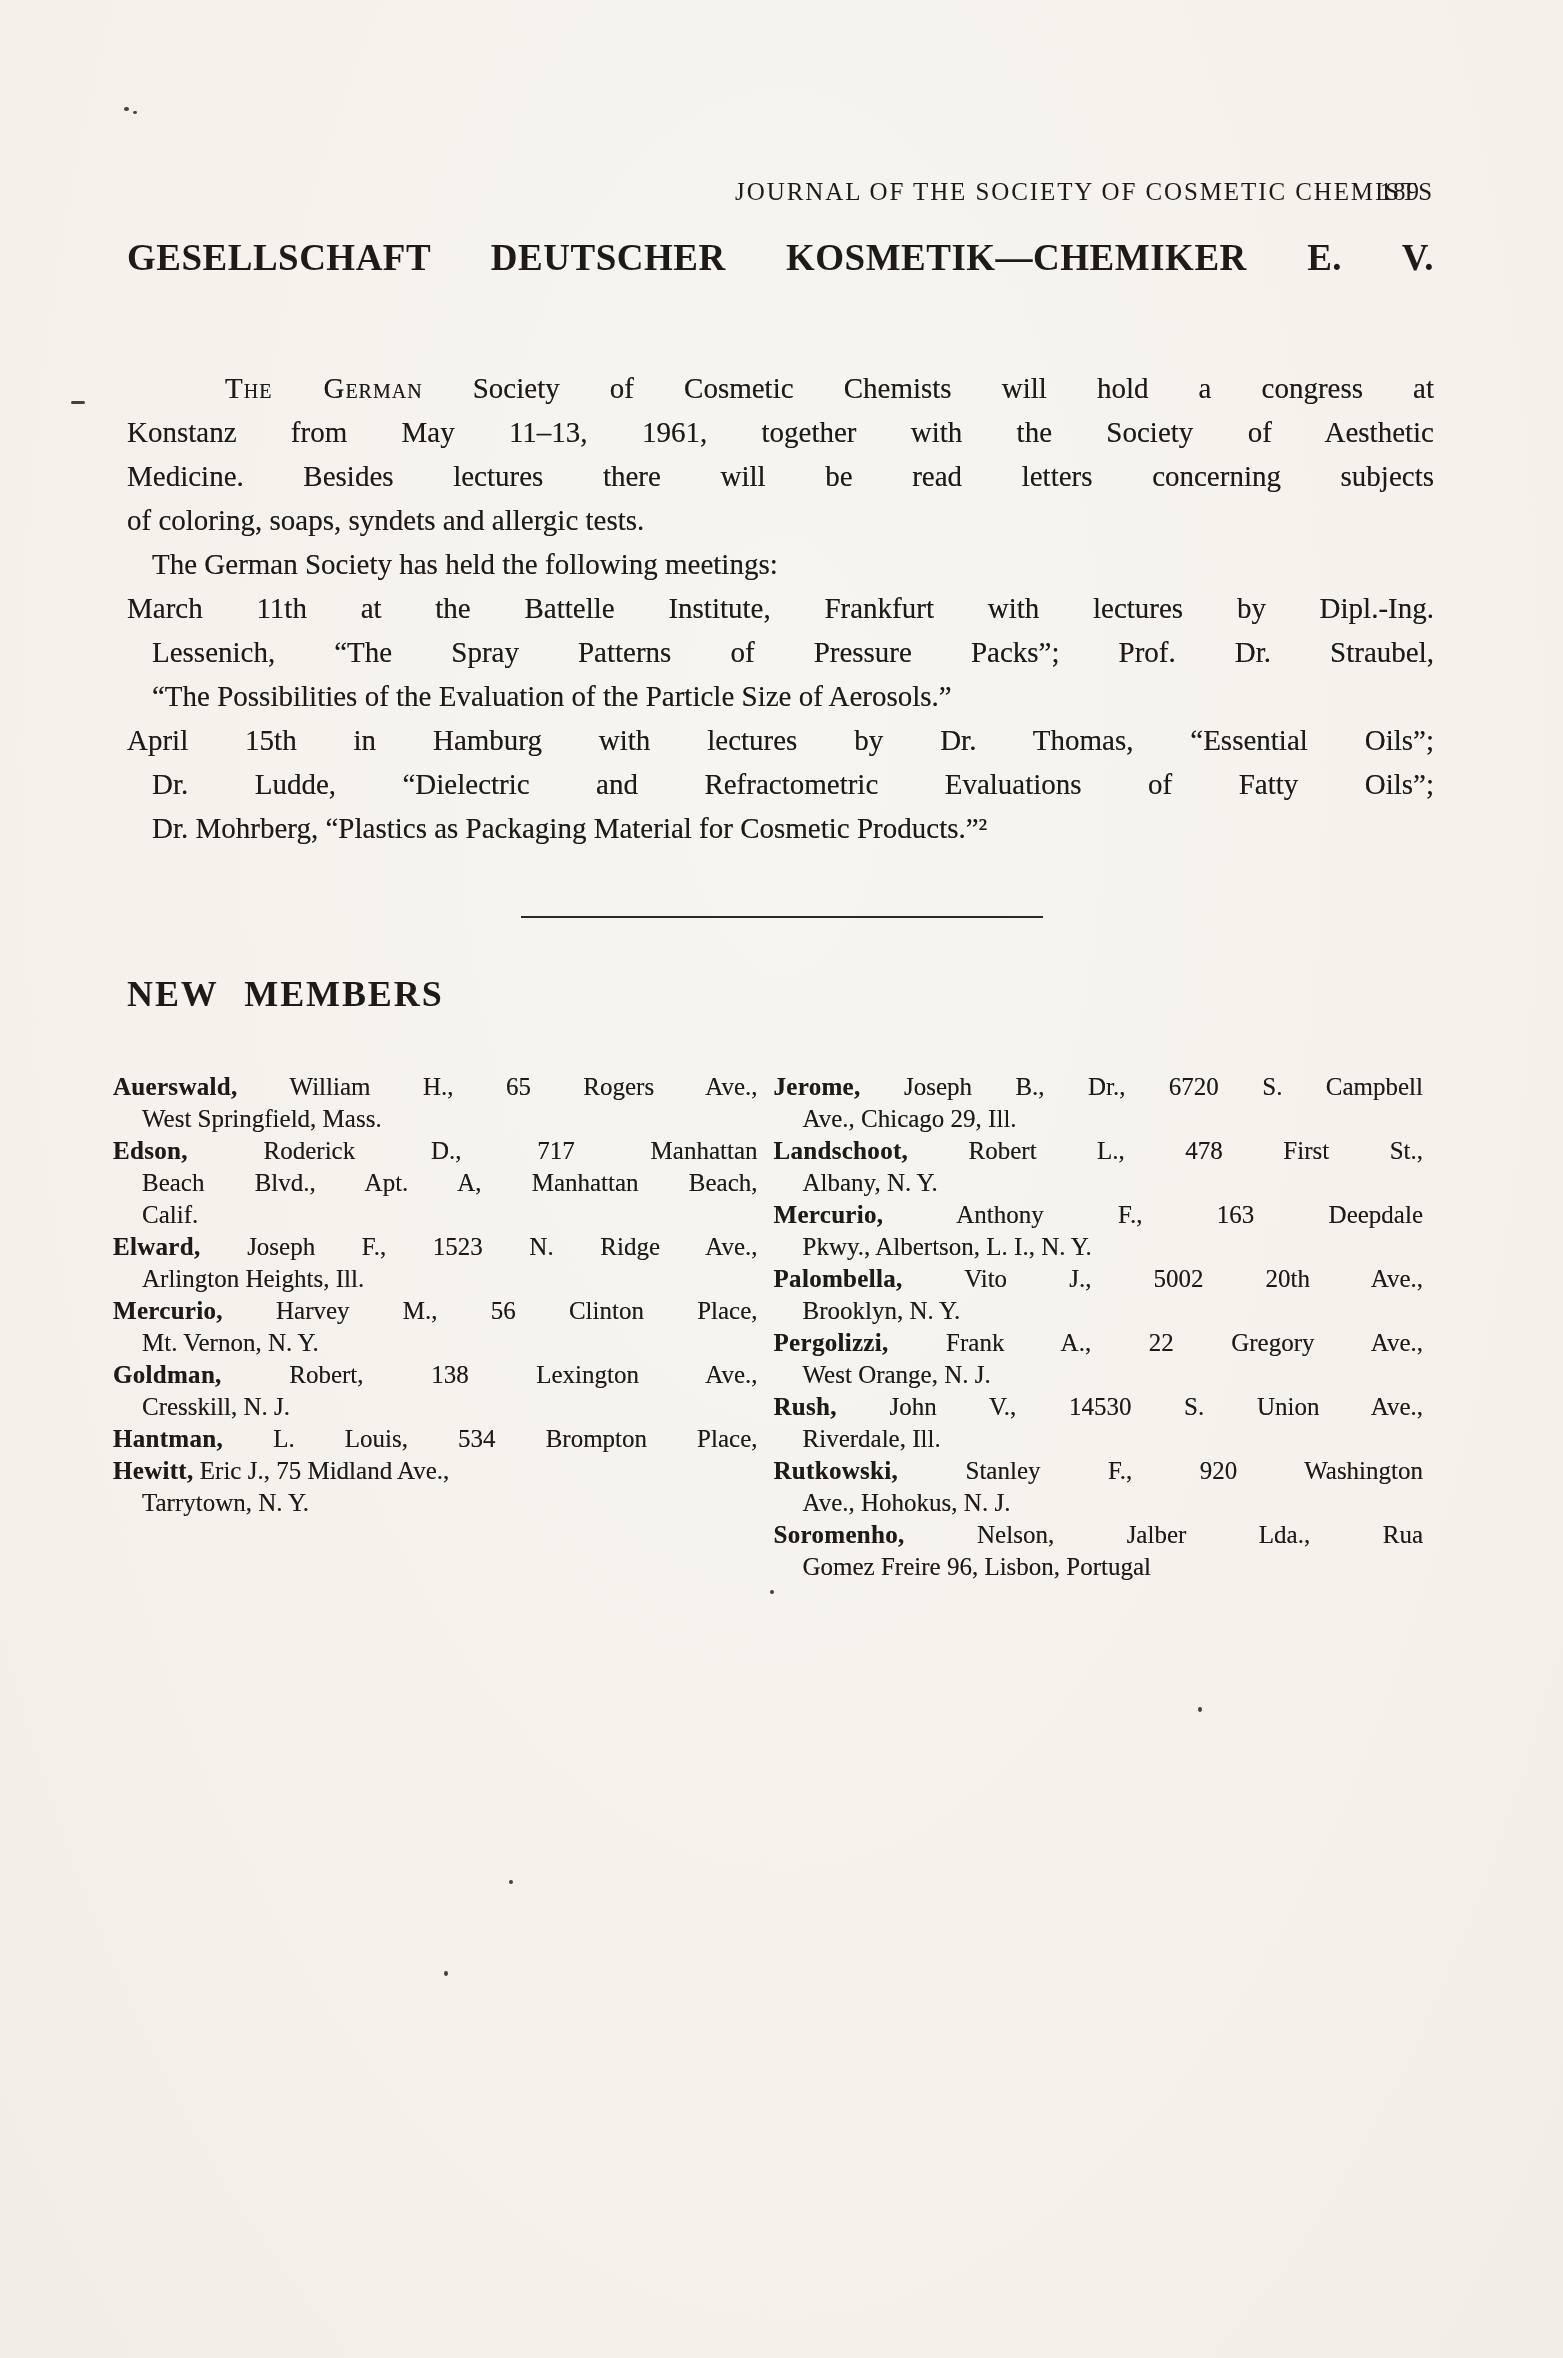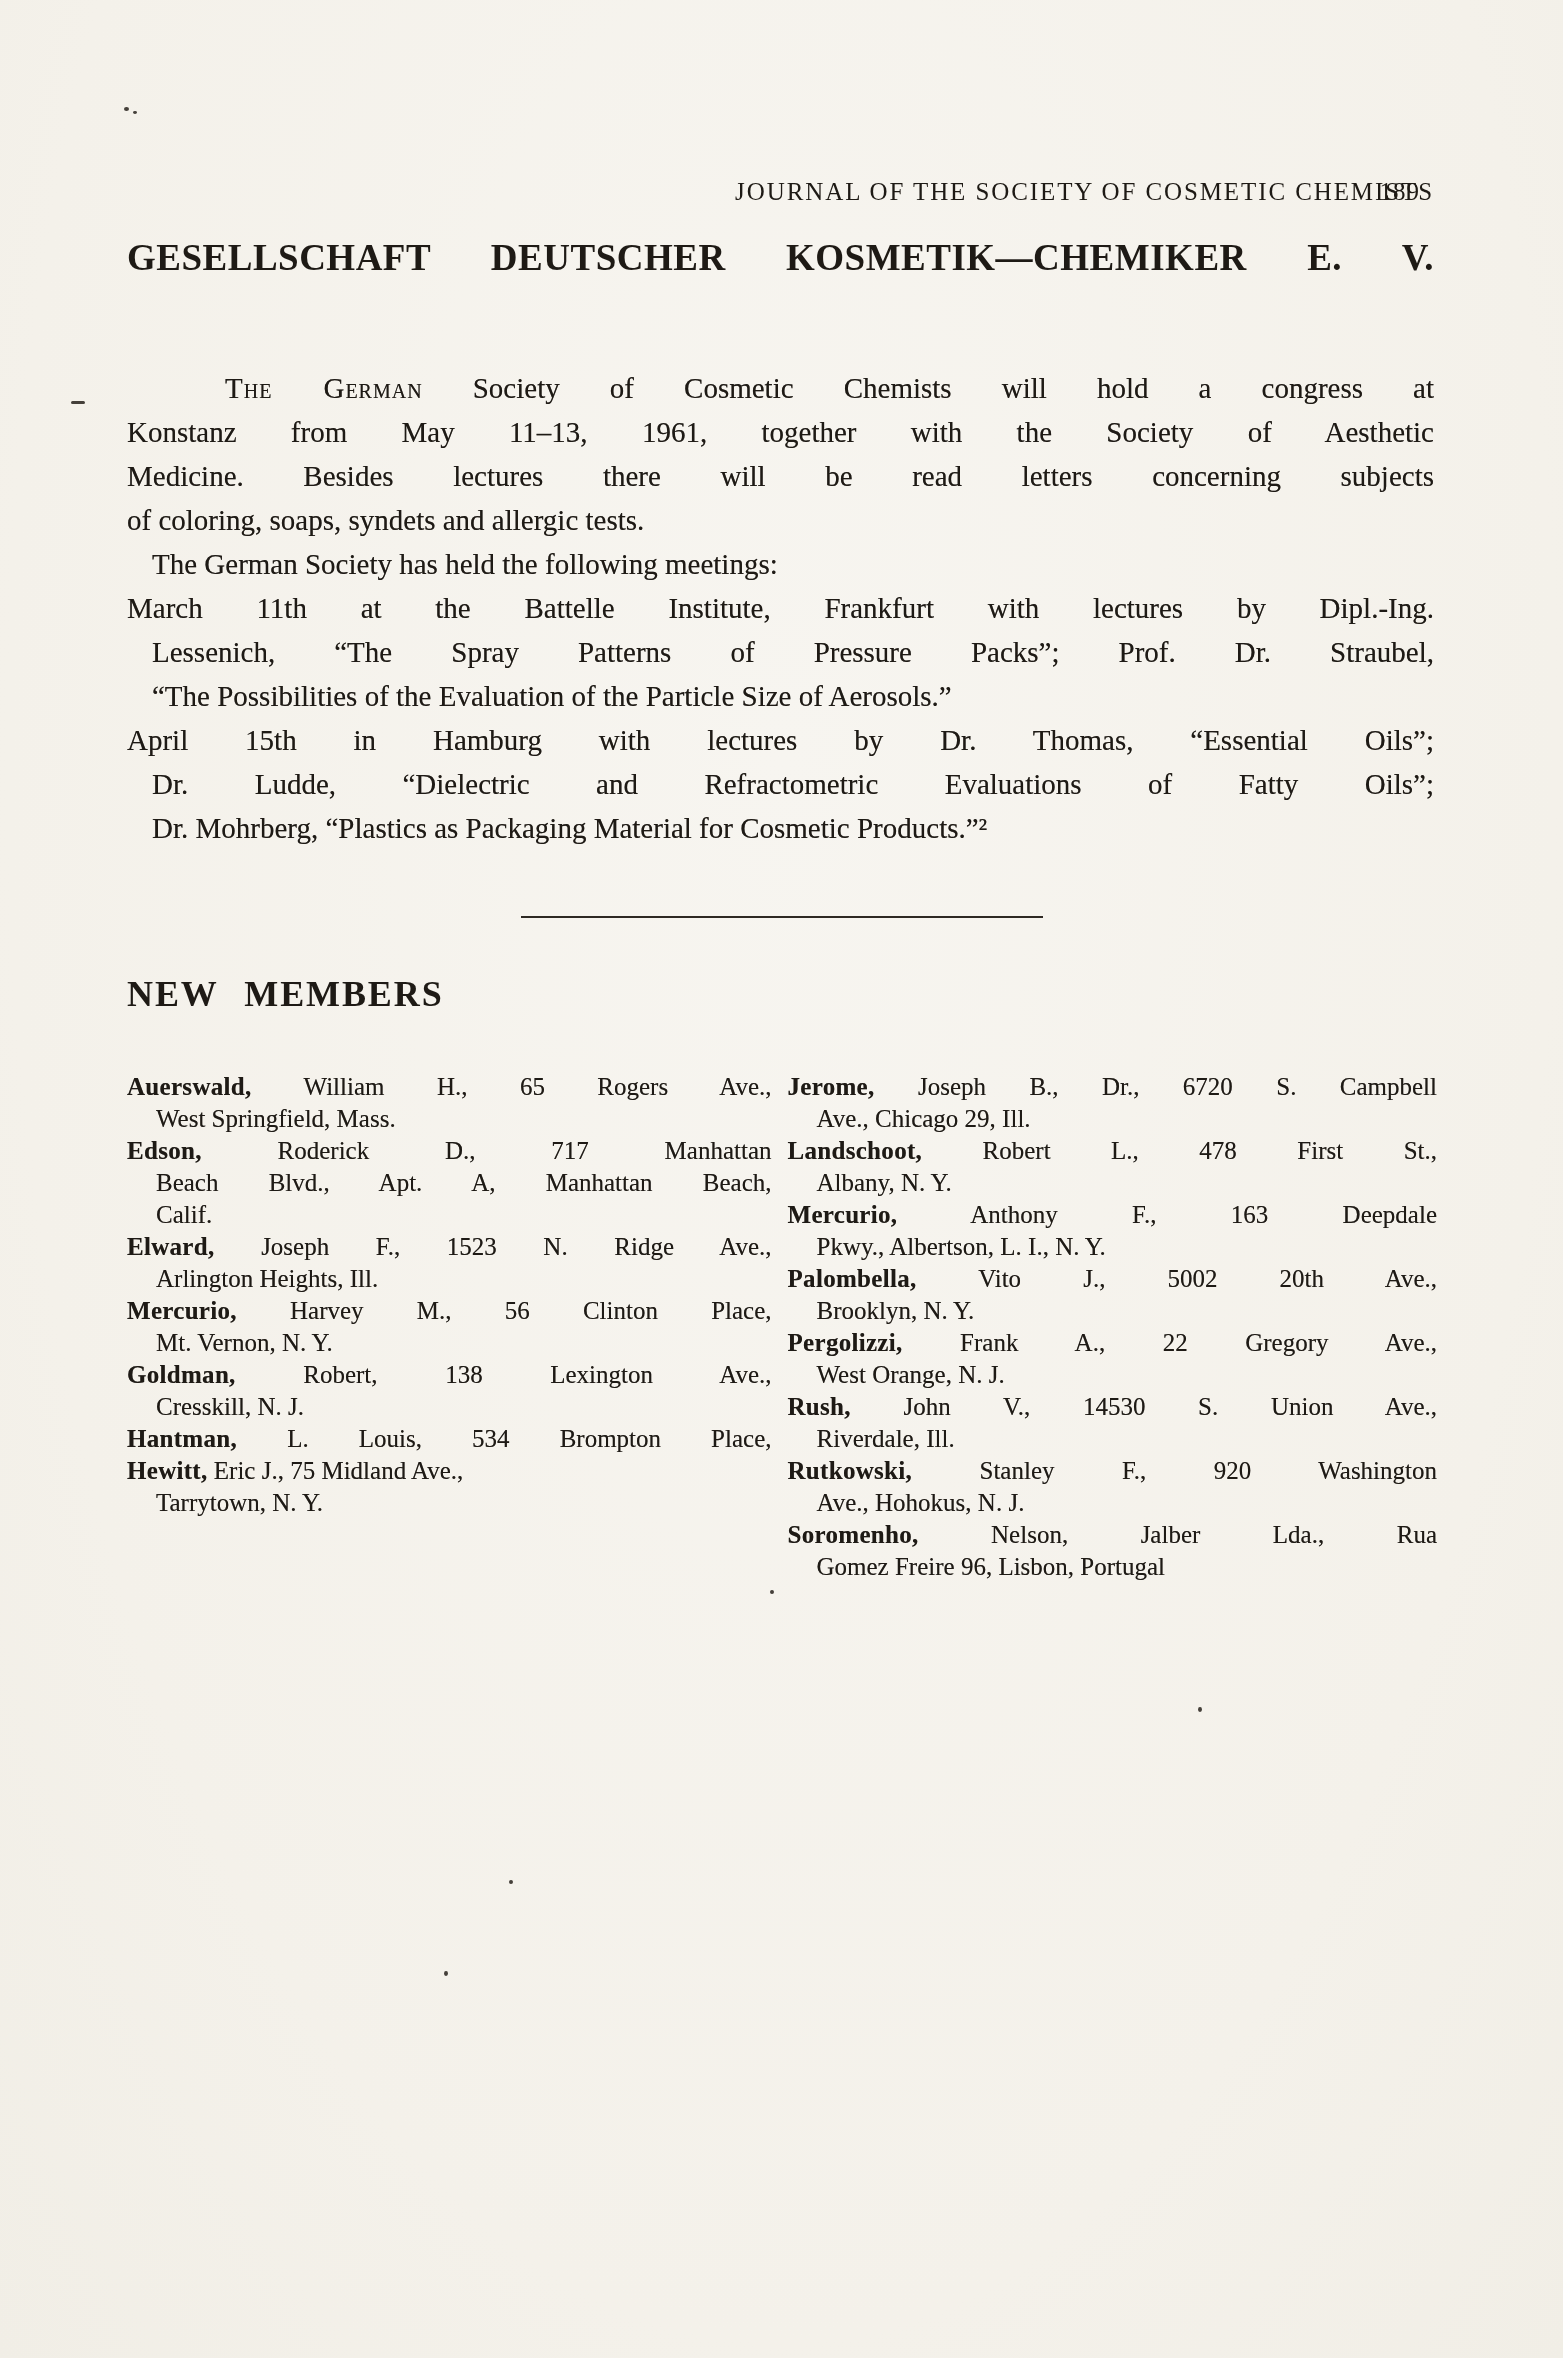--- a/index.html
+++ b/index.html
@@ -88,7 +88,7 @@
   }
   .members {
     position: absolute;
-    left: 127px;
+    left: 113px;
     top: 1071px;
     width: 1310px;
     display: flex;

